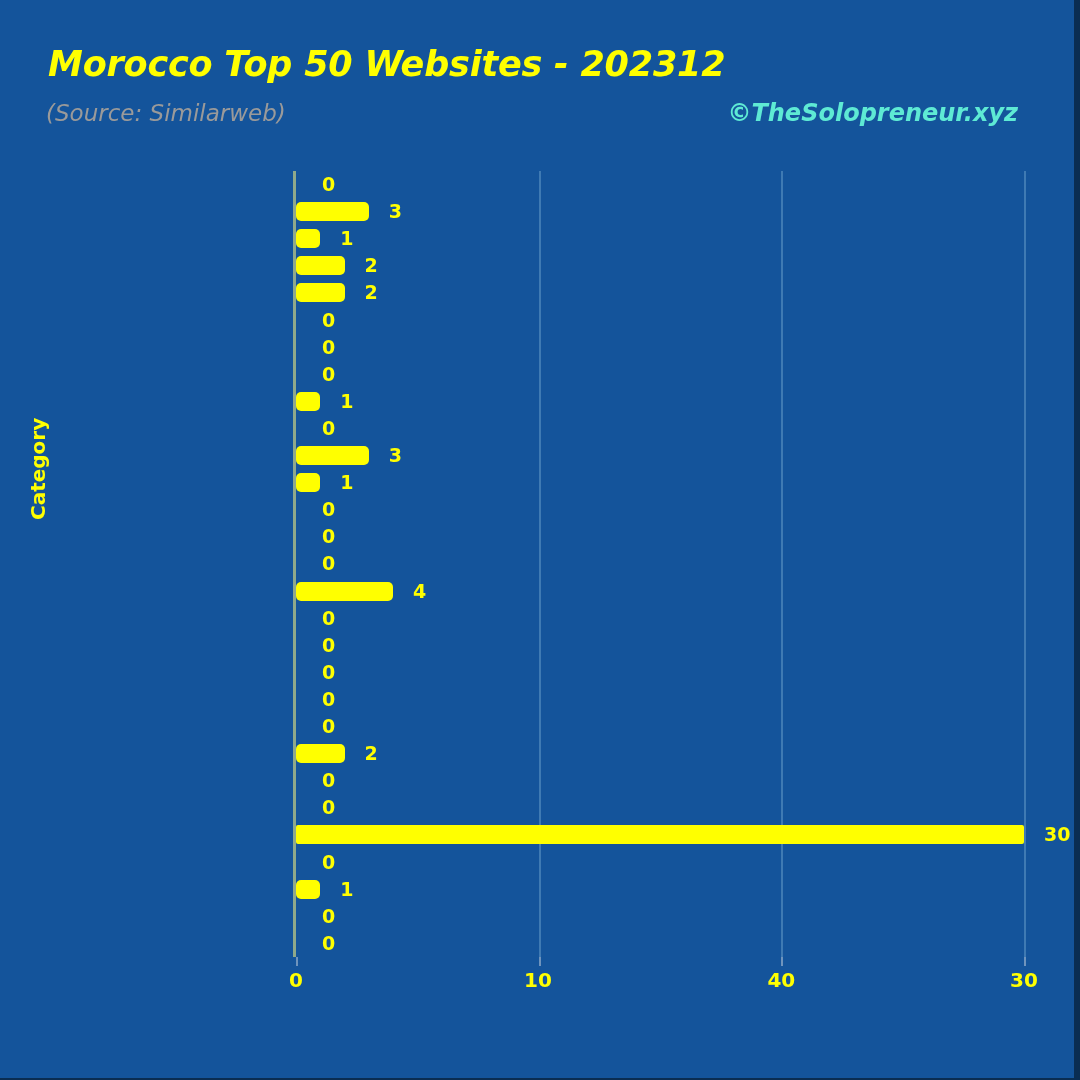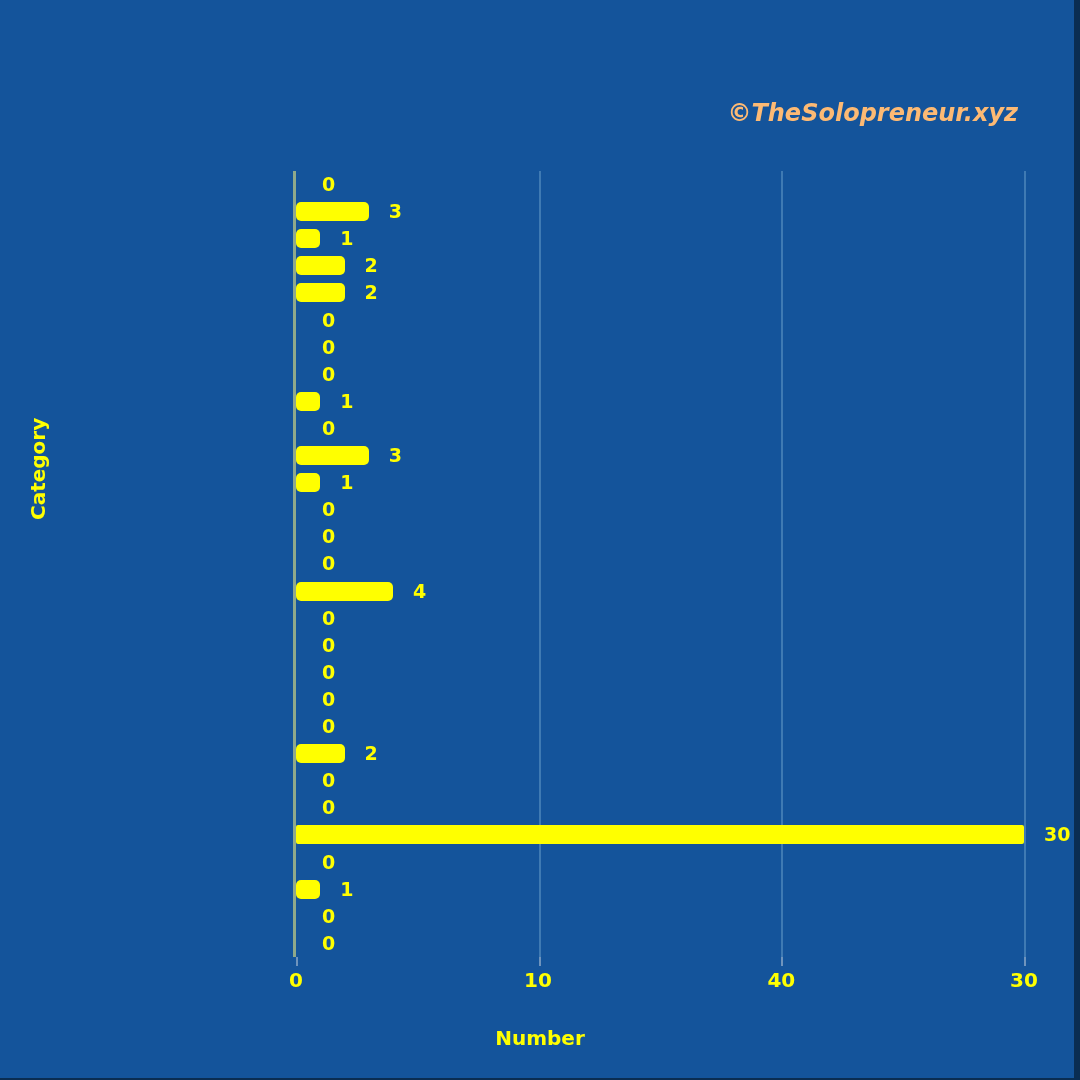--- a/index.html
+++ b/index.html
@@ -151,6 +151,7 @@
 
 <div id="chart-root">
 
+  <div id="chart-title">Morocco Top 50 Websites - 202312</div>
   <div id="chart-watermark">©TheSolopreneur.xyz</div>
 
   <div id="axis-line-y"></div>

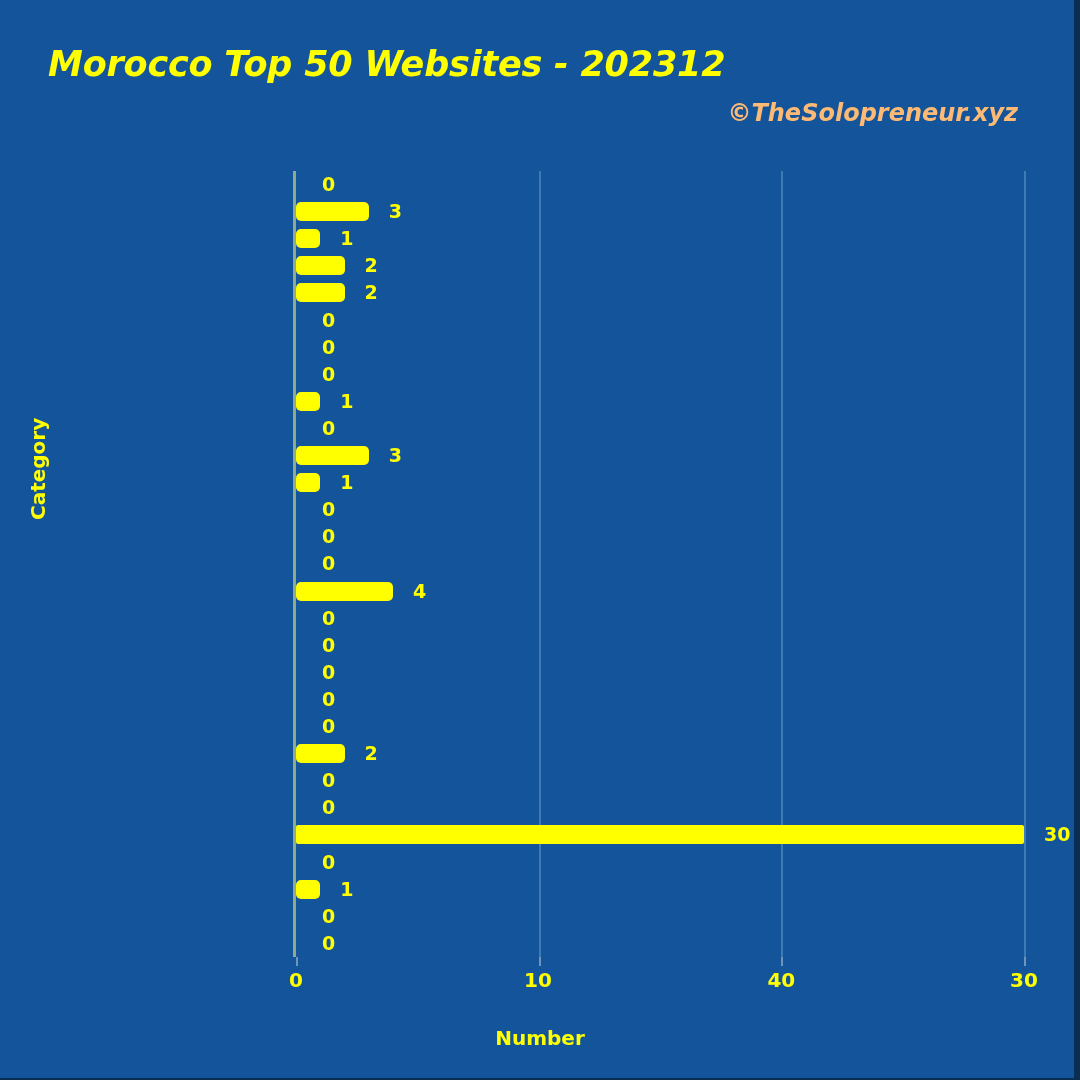--- a/index.html
+++ b/index.html
@@ -152,6 +152,7 @@
 <div id="chart-root">
 
   <div id="chart-title">Morocco Top 50 Websites - 202312</div>
+  <div id="chart-source">(Source: Similarweb)</div>
   <div id="chart-watermark">©TheSolopreneur.xyz</div>
 
   <div id="axis-line-y"></div>

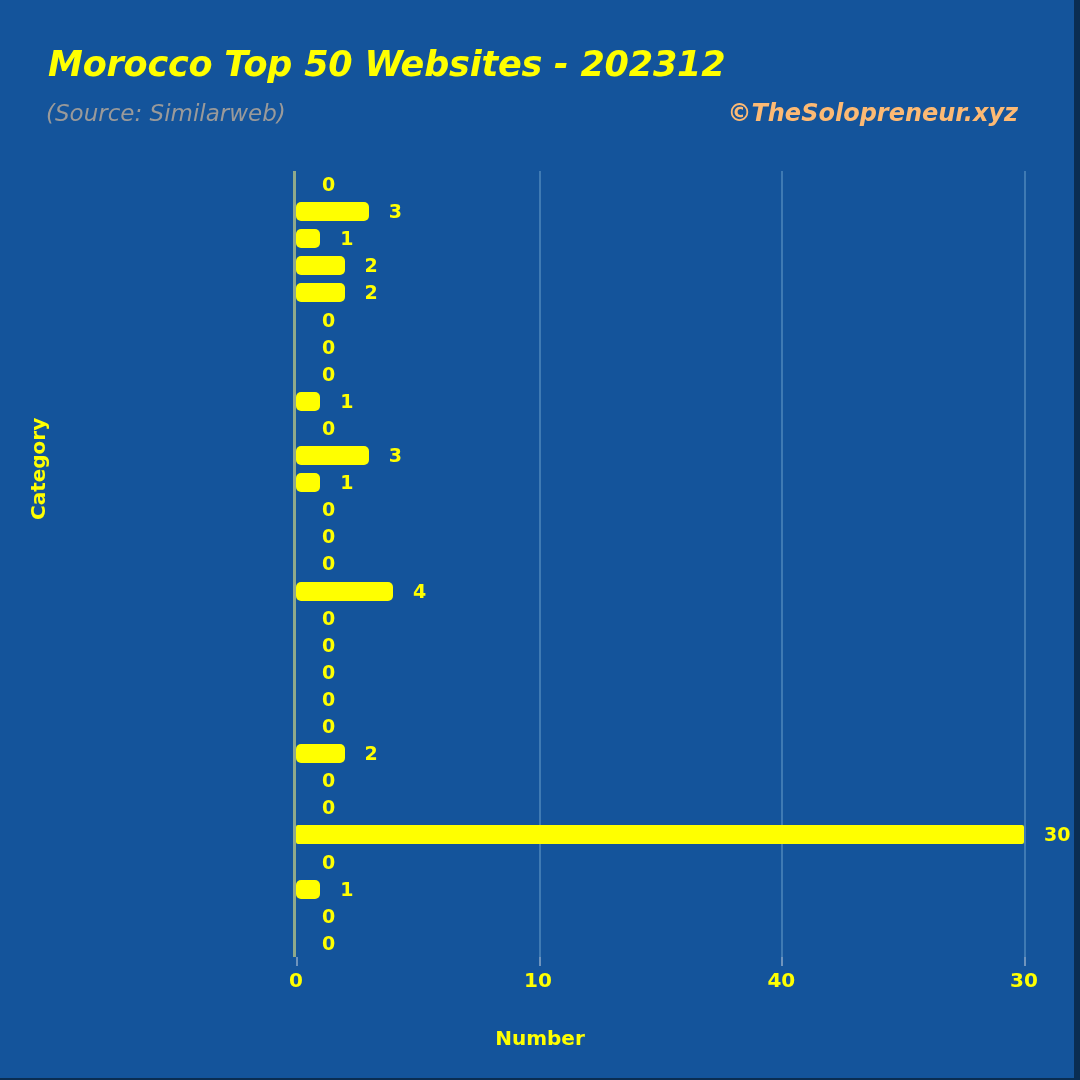--- a/index.html
+++ b/index.html
@@ -51,7 +51,7 @@
     font-size: 24px;
     font-style: italic;
     font-weight: bold;
-    color: #fdba74;
+    color: #5eead4;
     white-space: nowrap;
   }
 

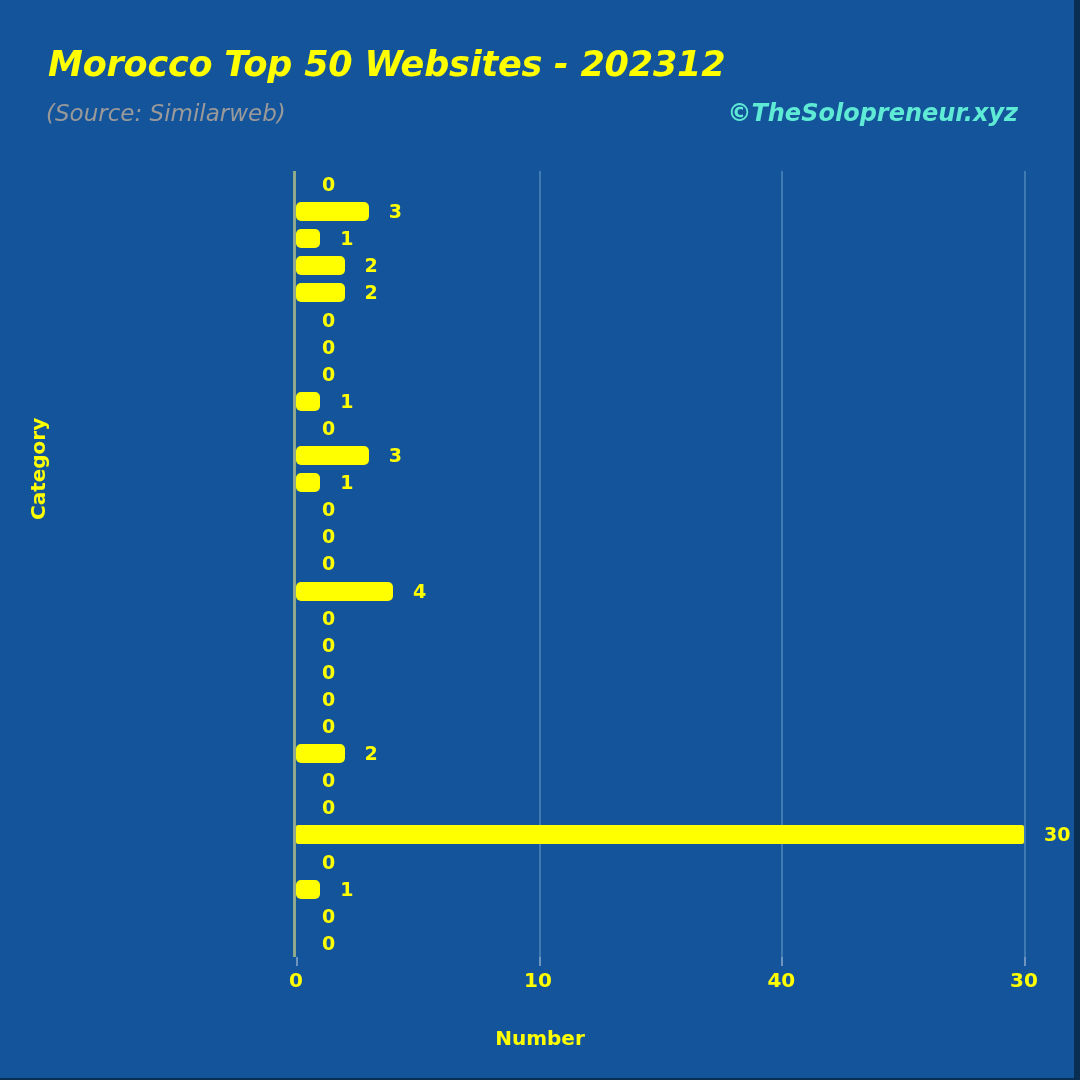--- a/index.html
+++ b/index.html
@@ -276,7 +276,6 @@
       <div class="xtick-mark" style="left: 1024px;"></div>
       <div class="xtick" style="left: 1024px;">30</div>
     </div>
-  <div id="xaxis-title">Number</div>
   <div id="yaxis-title">Category</div>
 
 </div>

